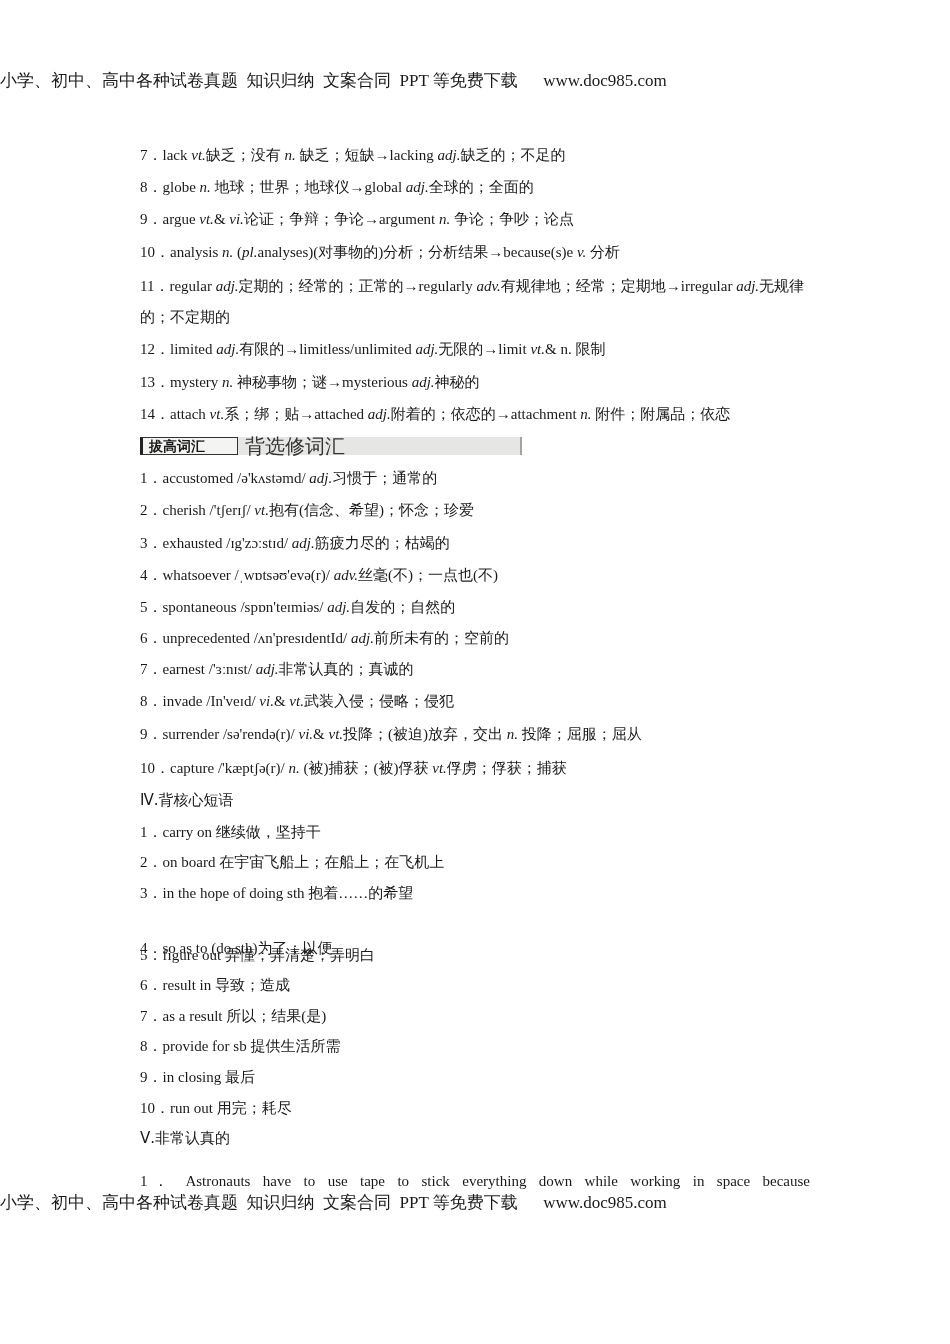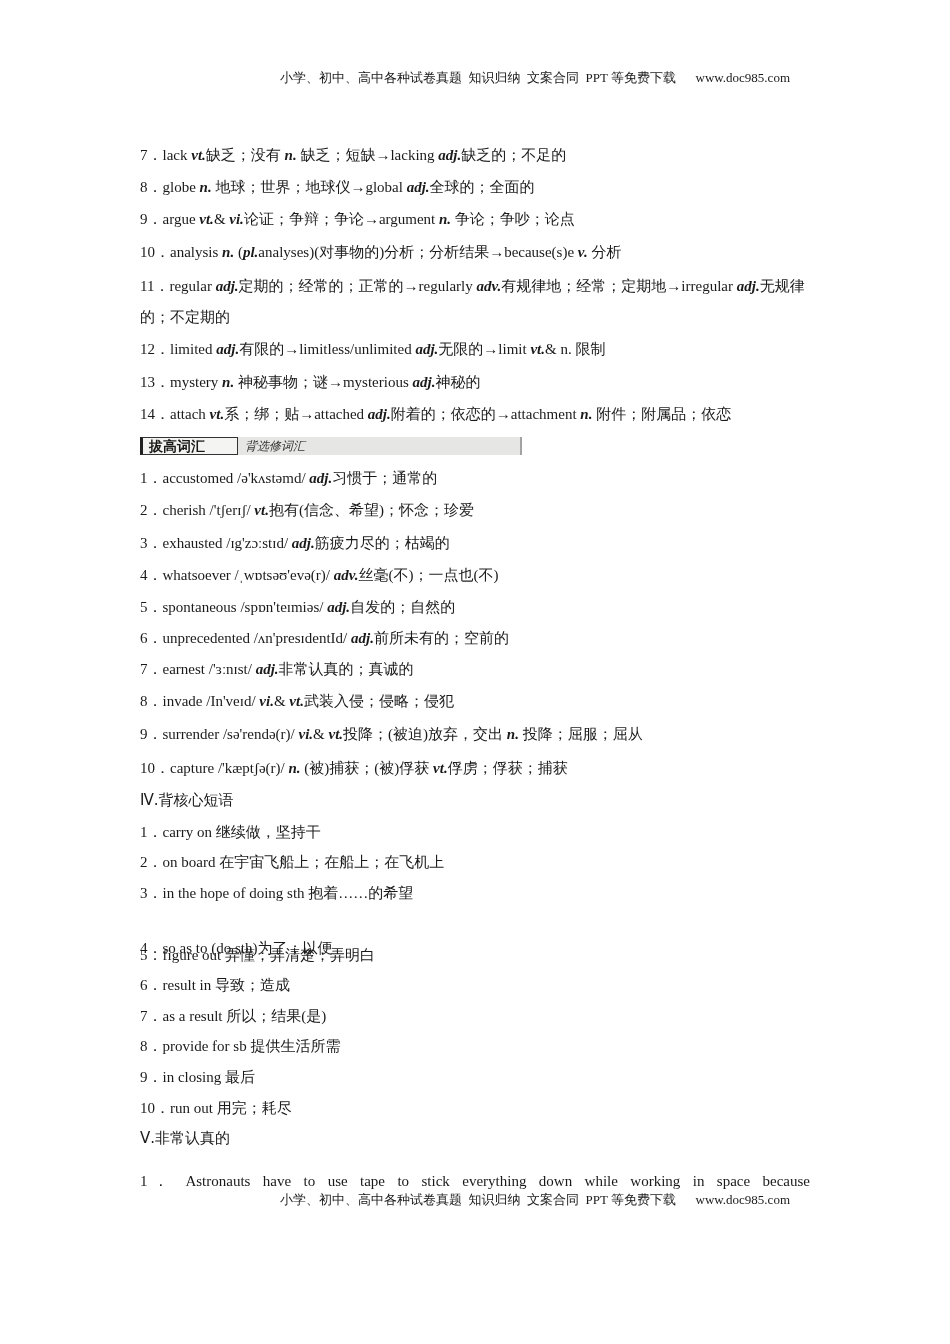--- a/index.html
+++ b/index.html
@@ -5,8 +5,8 @@
   html, body { margin: 0; padding: 0; background: #ffffff; }
   body { width: 950px; height: 1344px; position: relative; overflow: hidden;
          font-family: "Liberation Serif", "DejaVu Serif", serif; color: #1a1a1a; }
-  .header, .footer { position: absolute; left: 0; width: 790px; text-align: right;
-         font-size: 13px; white-space: pre; }
+  .header, .footer { position: absolute; left: 0; width: 790px; text-align: left;
+         font-size: 17px; white-space: pre; }
   .header { top: 69px; }
   .footer { top: 1191px; }
   .content { position: absolute; left: 140px; top: 0; width: 670px; }

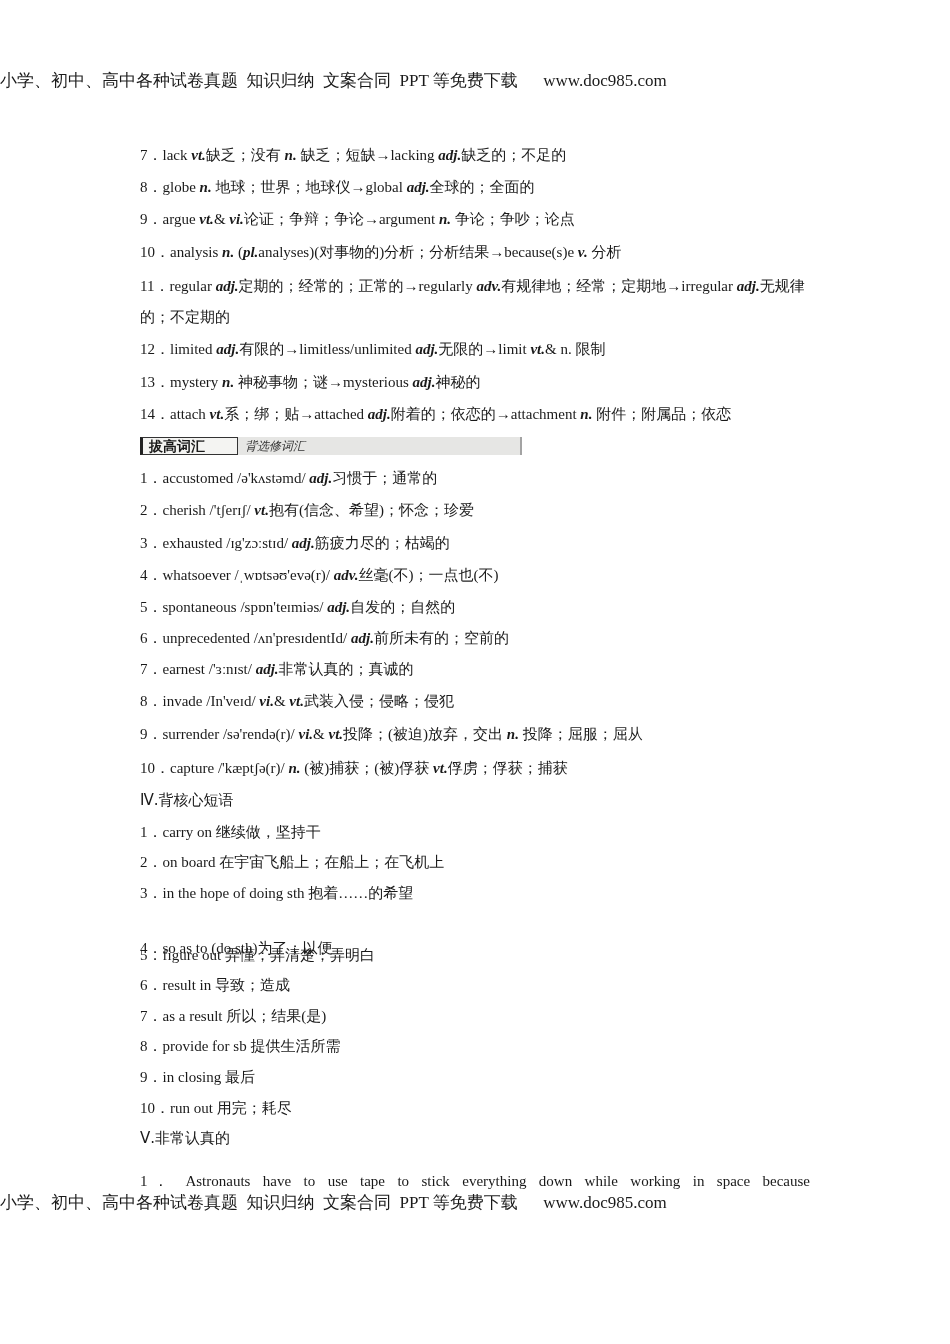--- a/index.html
+++ b/index.html
@@ -11,7 +11,7 @@
   .footer { top: 1191px; }
   .content { position: absolute; left: 140px; top: 0; width: 670px; }
   .line { position: absolute; left: 0; font-size: 15px; white-space: nowrap; line-height: 20px; }
-  .line i { font-style: italic; font-weight: bold; }
+  .line i { font-style: italic; }
   .wrap { white-space: normal; width: 670px; line-height: 31px; }
   .section-title { position: absolute; left: 0; font-size: 15px; font-family: "DejaVu Sans", sans-serif; white-space: nowrap; }
   .banner { position: absolute; left: 0; top: 437px; width: 380px; height: 18px;

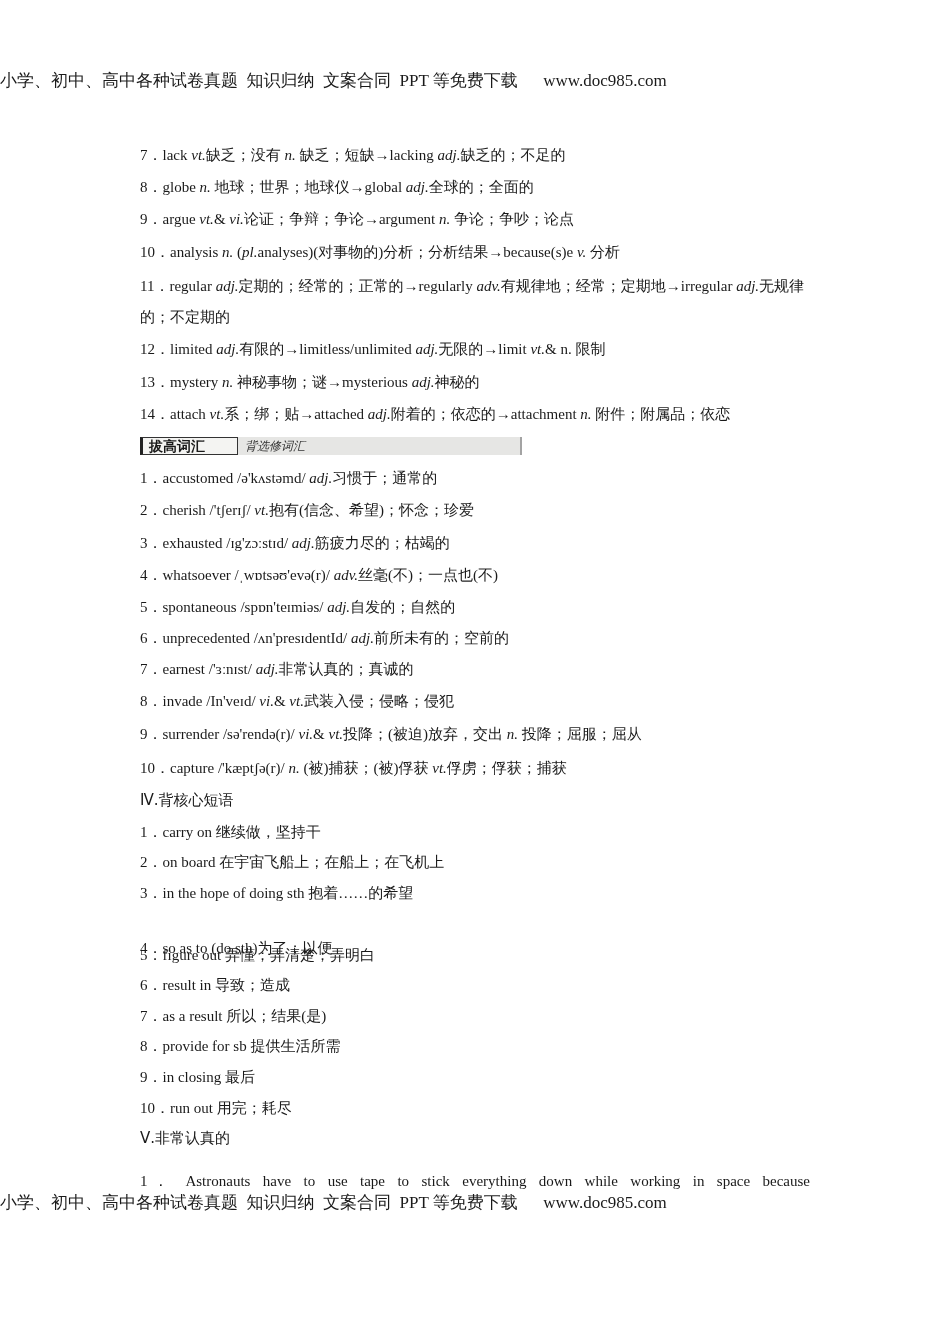--- a/index.html
+++ b/index.html
@@ -21,7 +21,7 @@
                 font-family: "DejaVu Sans", sans-serif; font-weight: bold; font-size: 14px;
                 line-height: 16px; padding-left: 6px; box-sizing: content-box; }
   .banner-sub { position: absolute; left: 105px; top: 0; font-family: "DejaVu Sans", sans-serif;
-                font-size: 12px; line-height: 18px; color: #333; font-style: italic; }
+                font-size: 20px; line-height: 18px; color: #333; }
   .justify { text-align: justify; text-align-last: justify; white-space: normal; width: 670px; word-spacing: 3px; margin-top: 11px; }
 </style>
 </head>

